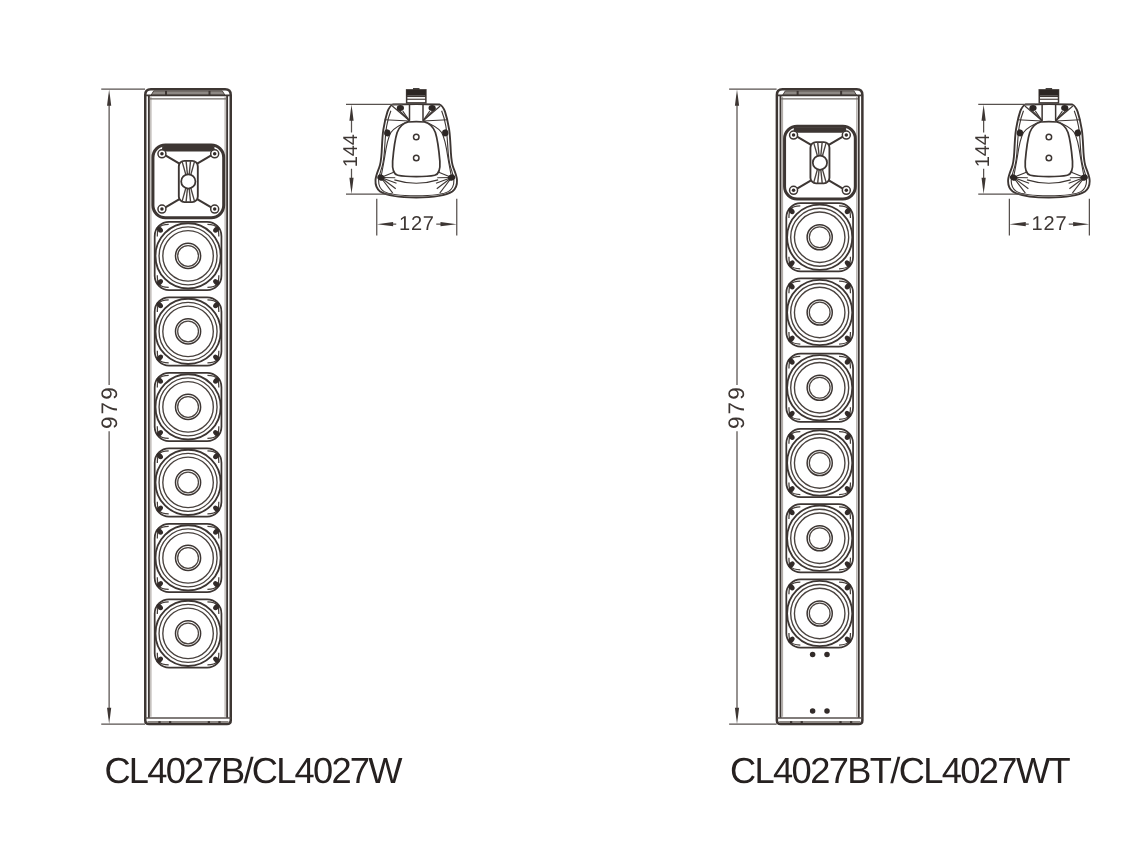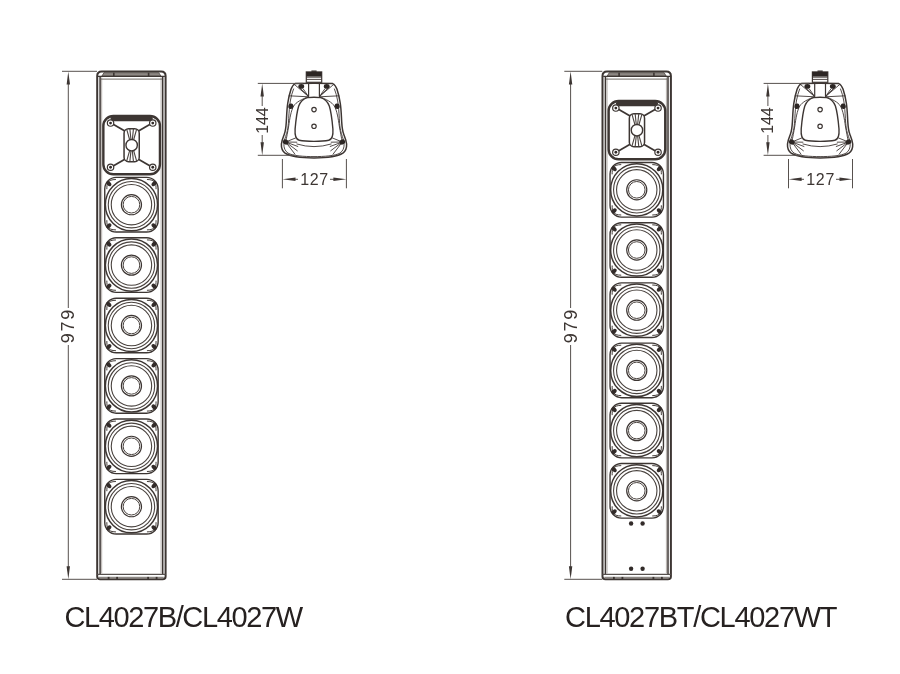--- a/index.html
+++ b/index.html
@@ -3,7 +3,7 @@
 <meta charset="utf-8">
 <style>
 html,body{margin:0;padding:0;background:#ffffff;}
-#page{width:808px;height:674px;position:relative;font-family:"Liberation Sans",sans-serif;}
+#page{width:808px;height:674px;position:relative;font-family:"Liberation Sans",sans-serif;margin-left:19px;}
 svg{position:absolute;left:0;top:0;}
 text{font-family:"Liberation Sans",sans-serif;}
 </style>

